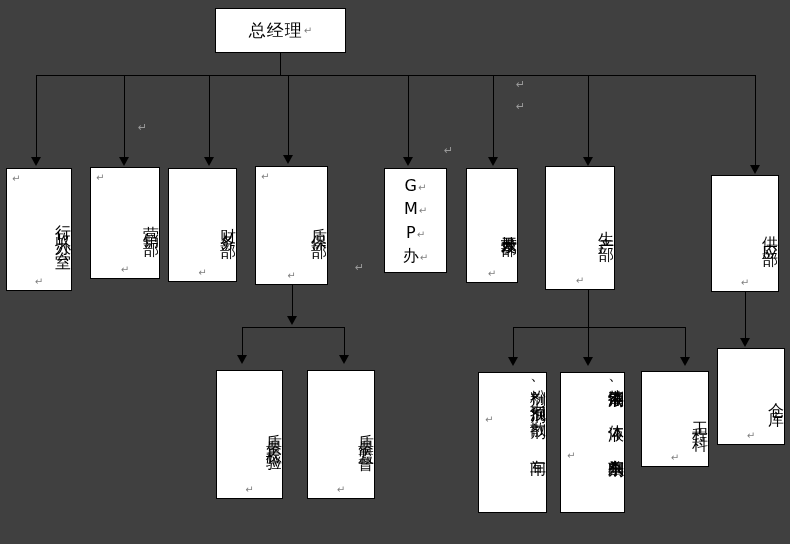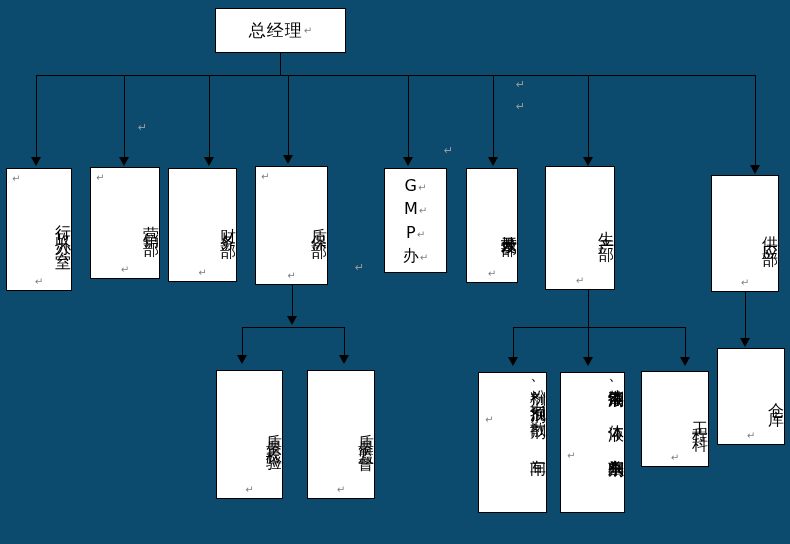--- a/index.html
+++ b/index.html
@@ -14,7 +14,7 @@
     position: relative;
     width: 790px;
     height: 544px;
-    background: #0c4a6e;
+    background: #404040;
     overflow: hidden;
   }
 

